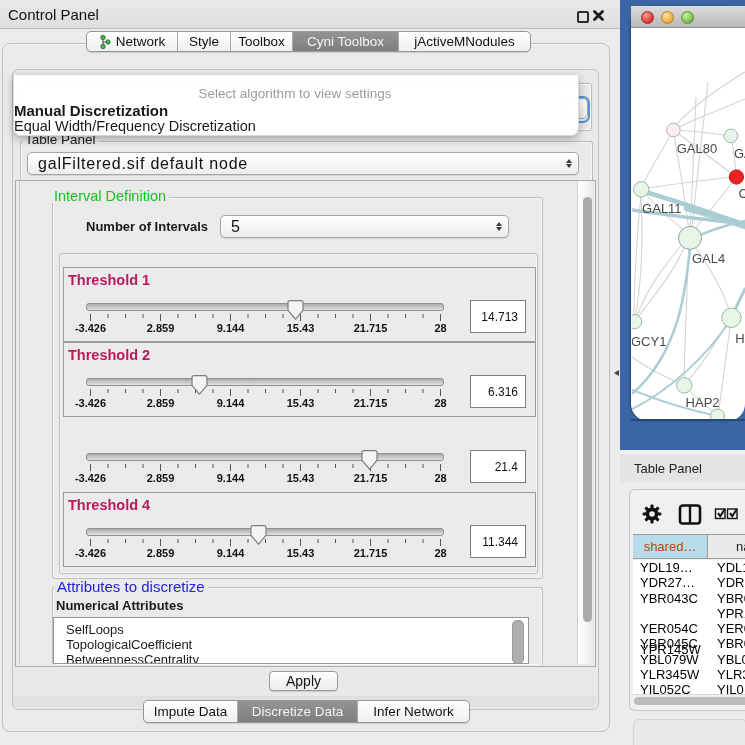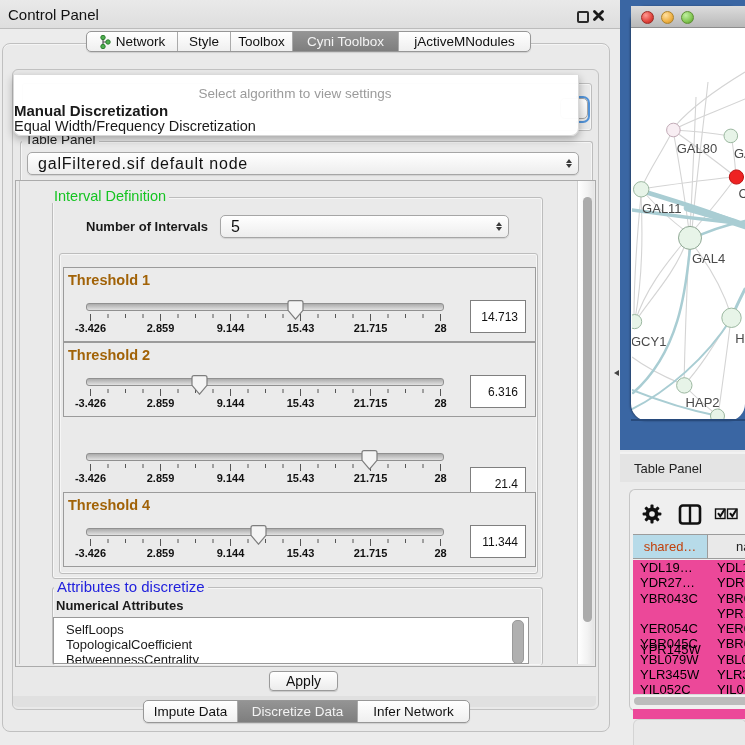--- a/index.html
+++ b/index.html
@@ -37,7 +37,7 @@
 #vthumb{left:583px;top:197px;width:9px;height:425px;background:#ababab;border-radius:5px;}
 
 .tpanel{position:absolute;left:63px;width:471px;height:73px;border:1px solid #9b9b9b;background:#ebebeb;}
-.tlabel{position:absolute;left:4px;top:4px;font-weight:bold;font-size:14.5px;color:#a16207;}
+.tlabel{position:absolute;left:4px;top:4px;font-weight:bold;font-size:14.5px;color:#be185d;}
 .track{position:absolute;height:6px;border-radius:3px;background:linear-gradient(#ababab,#e2e2e2);border:1px solid #909090;}
 .vbox{position:absolute;background:#ffffff;border:1px solid #7f7f7f;display:flex;align-items:center;justify-content:flex-end;font-size:12px;padding-right:7px;color:#111;}
 .ticks line{stroke:#555;stroke-width:1;}

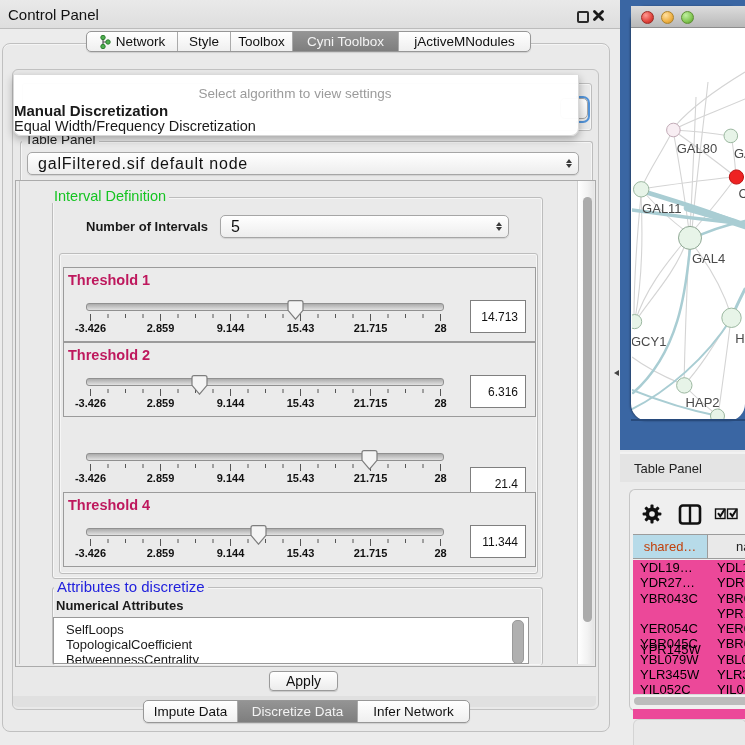--- a/index.html
+++ b/index.html
@@ -241,7 +241,7 @@
   <svg class="abs" style="left:360.9px;top:450px;" width="17" height="20" viewBox="0 0 17 20">
       <path d="M3,0.7 h11 q2,0 2,2 v7.6 l-7.5,8.9 l-7.5,-8.9 v-7.6 q0,-2 2,-2 z" fill="#f4f4f4" stroke="#7d7d7d" stroke-width="1.2"></path>
     </svg>
-  <div class="abs vbox" style="left:470px;top:450px;width:47px;height:31px;margin-top:17px;">21.4</div>
+  <div class="abs vbox" style="left:470px;top:450px;width:47px;height:31px;">21.4</div>
   <div class="abs tpanel" style="top:492px;">
     <div class="tlabel">Threshold 4</div>
   </div>

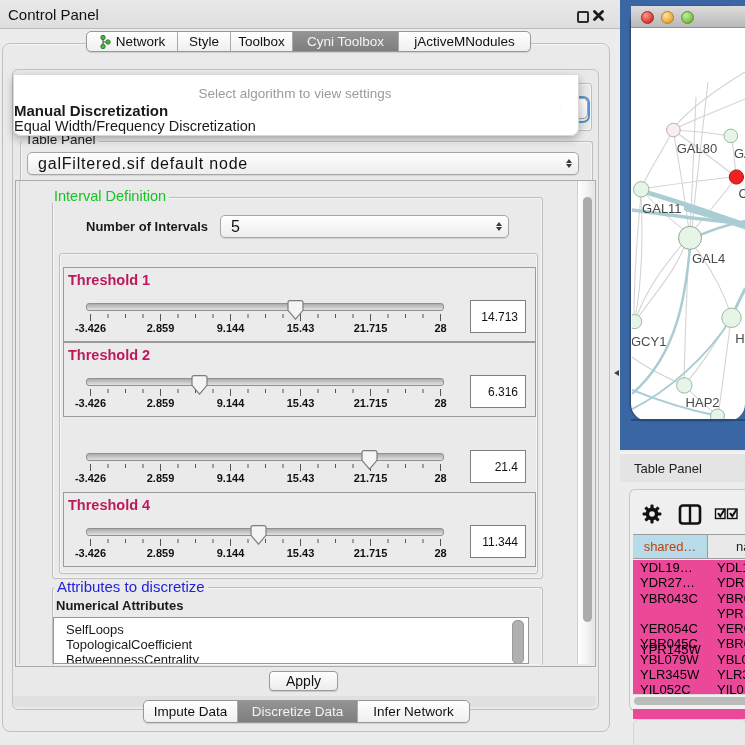--- a/index.html
+++ b/index.html
@@ -62,7 +62,7 @@
 #tpanelbox{left:629px;top:489px;width:116px;height:220px;background:#efefef;border:1px solid #c6c6c6;border-radius:6px 0 0 6px;border-right:none;}
 #thdr1{left:633px;top:534px;width:74px;height:23px;background:#b7dbe9;border:1px solid #9c9c9c;border-left:none;display:flex;align-items:center;justify-content:center;font-size:13px;color:#c2410c;}
 #thdr2{left:708px;top:534px;width:37px;height:23px;background:#e9e9e9;border-top:1px solid #9c9c9c;border-bottom:1px solid #9c9c9c;display:flex;align-items:center;font-size:13px;color:#222;padding-left:28px;}
-#trows{left:633px;top:560px;width:112px;height:159px;background:#ec4899;font-size:13px;color:#000;overflow:hidden;}
+#trows{left:633px;top:560px;width:112px;height:134px;background:#ffffff;font-size:13px;color:#000;overflow:hidden;}
 .trow{position:absolute;white-space:nowrap;}
 #hscroll{left:633px;top:694px;width:112px;height:14px;background:#f0f0f0;border-top:1px solid #d8d8d8;}
 #hthumb{left:634px;top:697px;width:115px;height:8px;background:#bcbcbc;border-radius:4px;}

